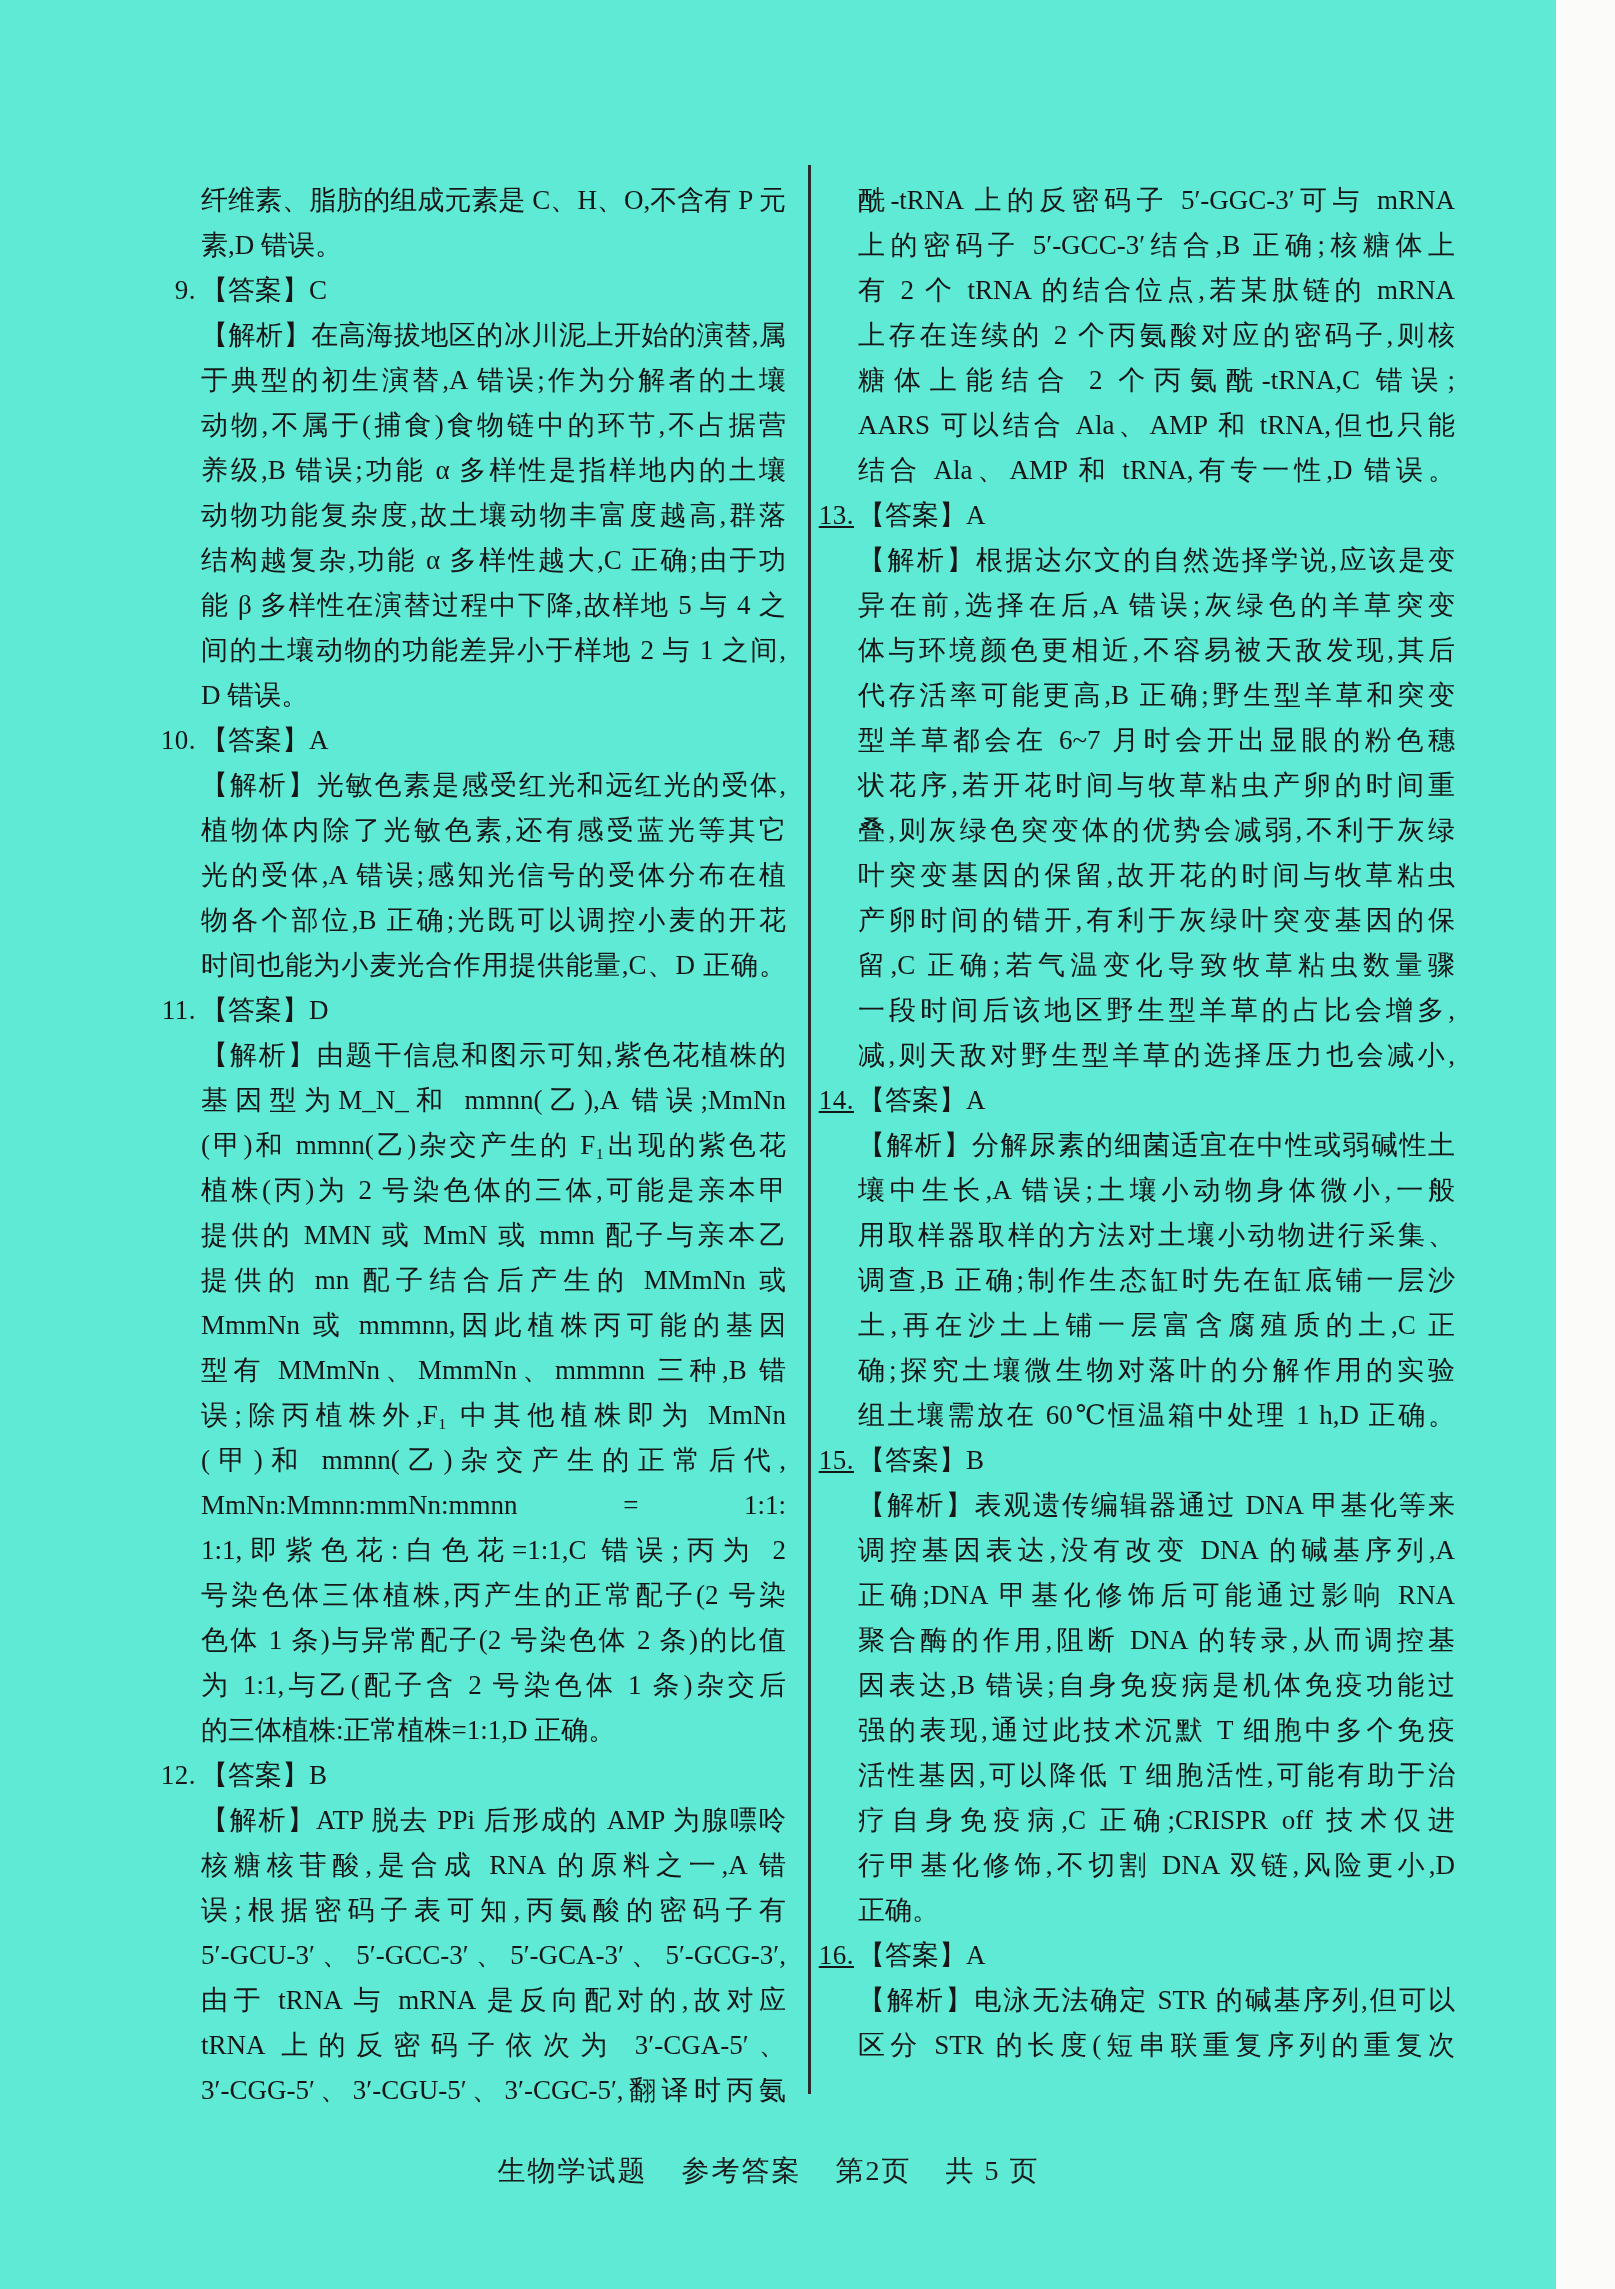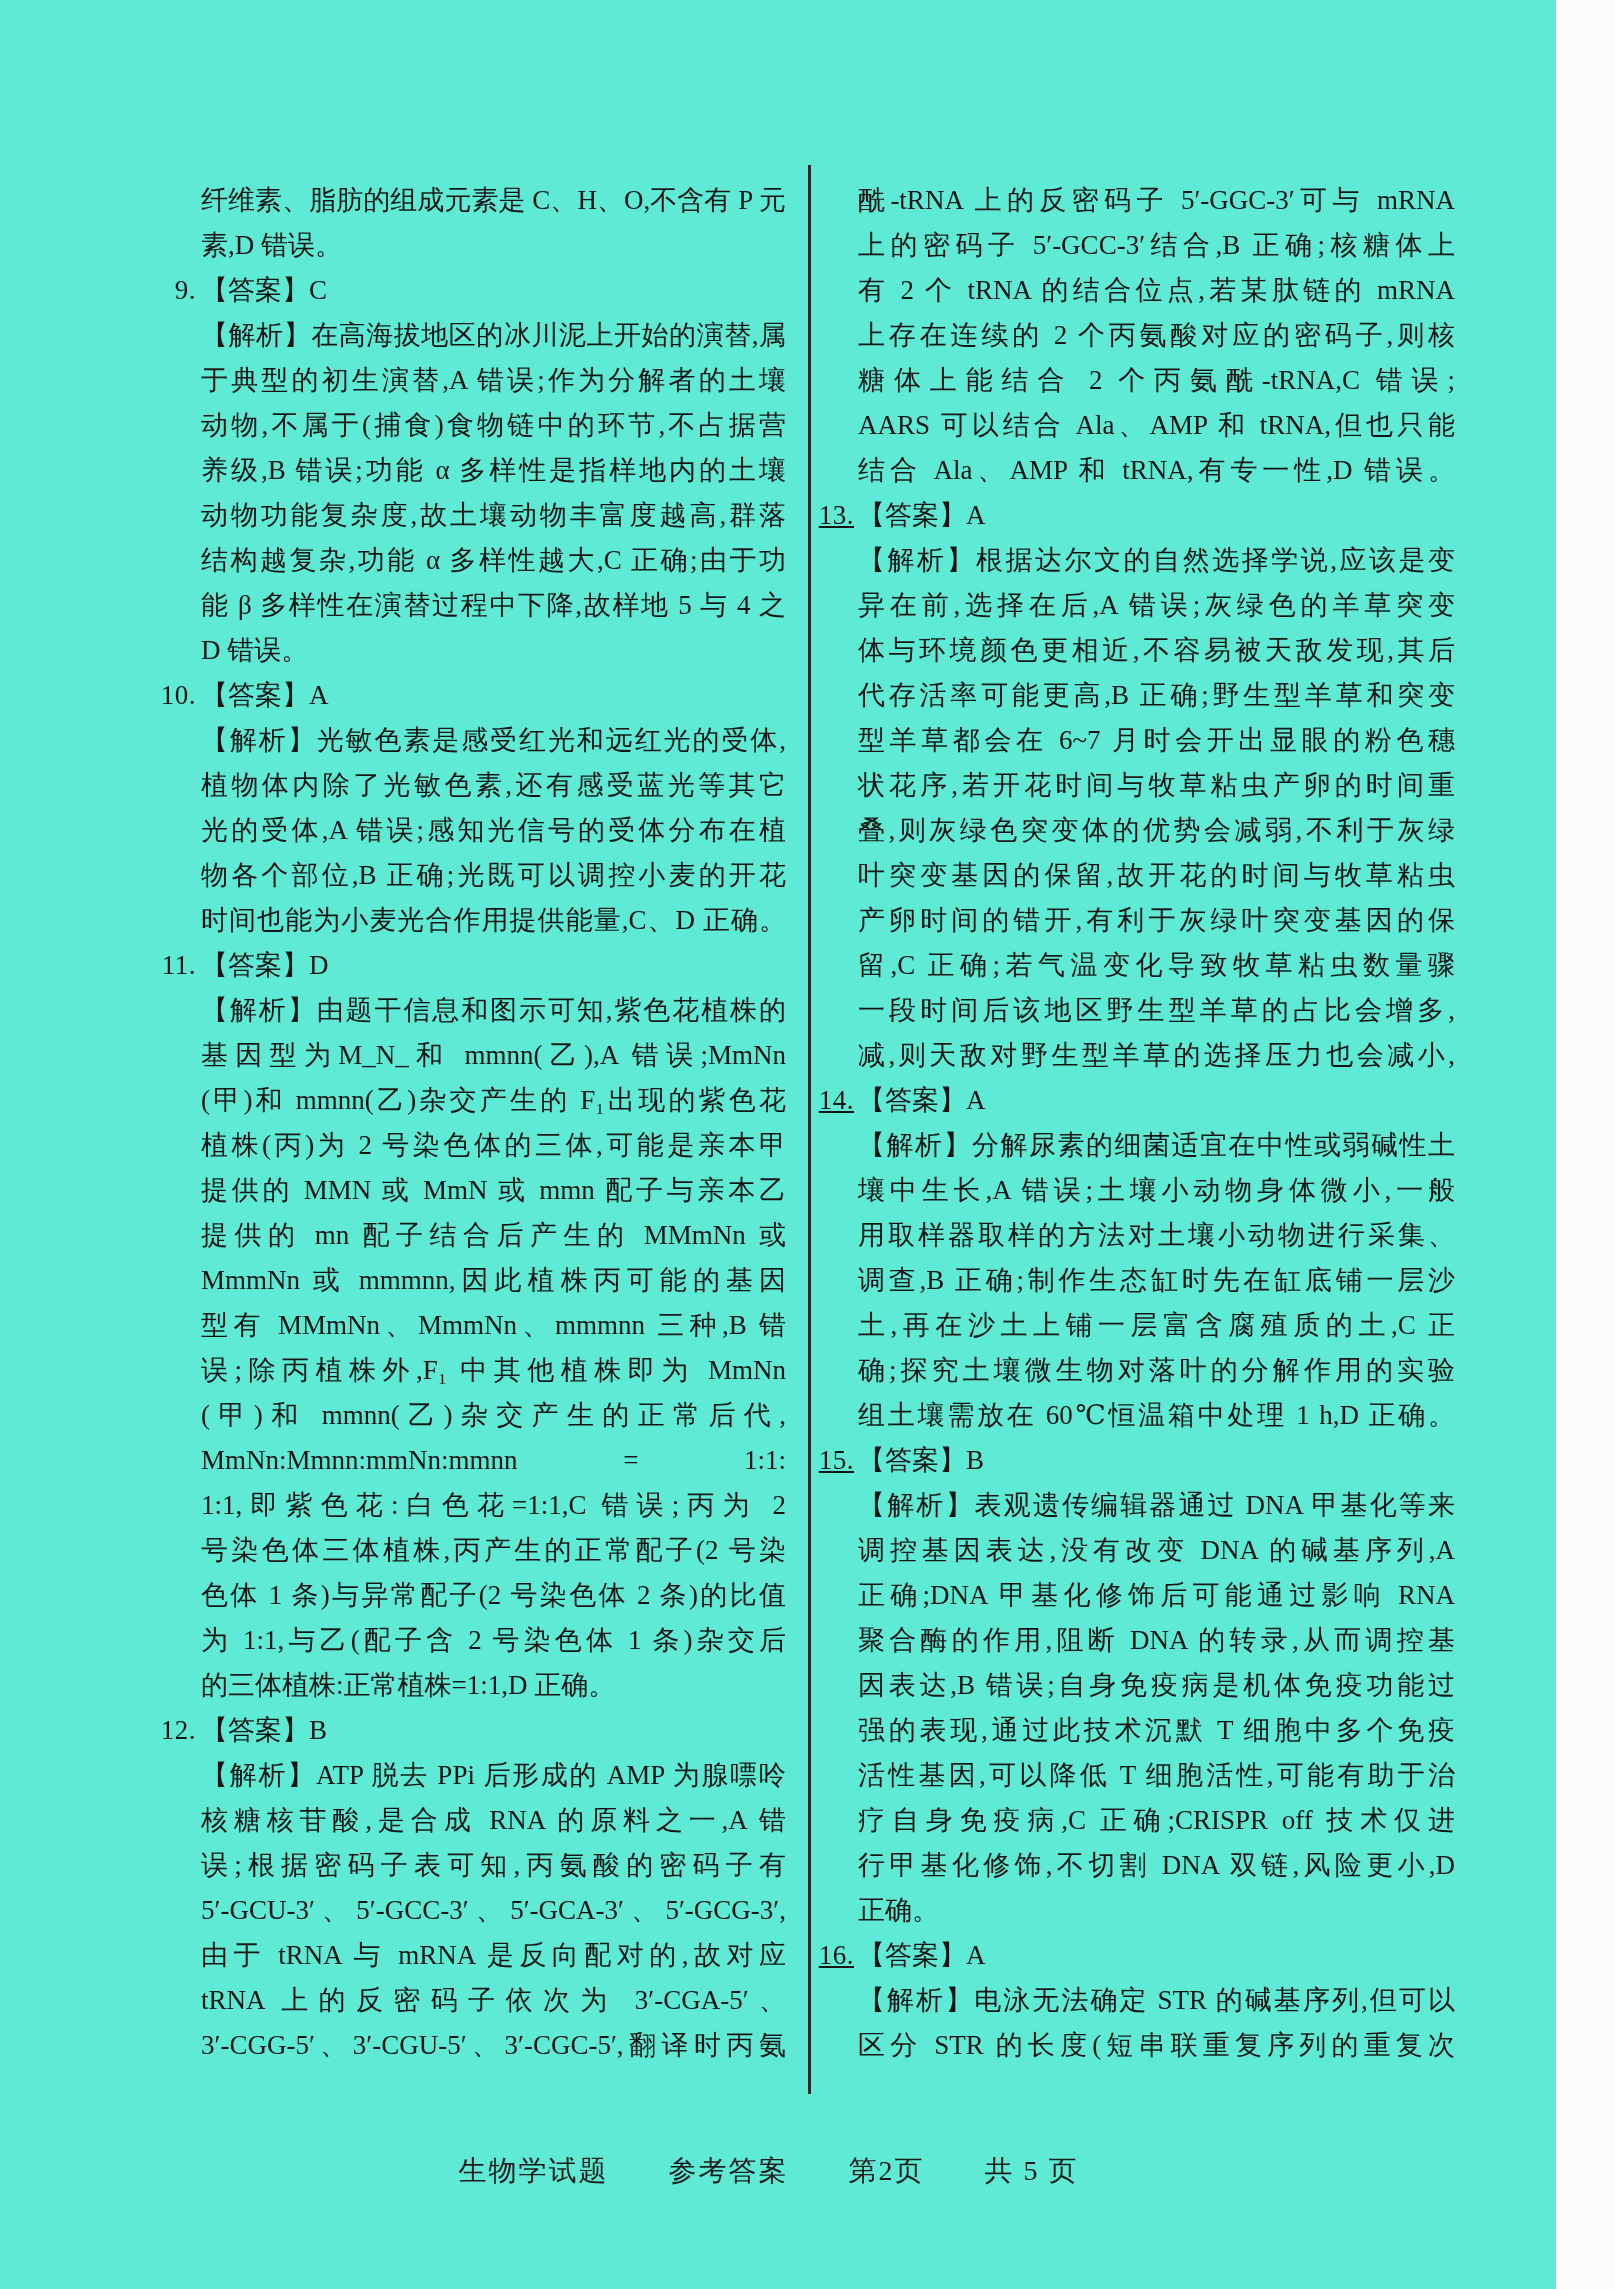--- a/index.html
+++ b/index.html
@@ -85,6 +85,7 @@
       <div class="line j"><span>动物功能复杂度,故土壤动物丰富度越高,群落</span></div>
       <div class="line j"><span>结构越复杂,功能 α 多样性越大,C 正确;由于功</span></div>
       <div class="line j"><span>能 β 多样性在演替过程中下降,故样地 5 与 4 之</span></div>
+      <div class="line j"><span>间的土壤动物的功能差异小于样地 2 与 1 之间,</span></div>
       <div class="line"><span>D 错误。</span></div>
       <div class="line"><span class="num">10.</span><span>【答案】A</span></div>
       <div class="line j"><span>【解析】光敏色素是感受红光和远红光的受体,</span></div>

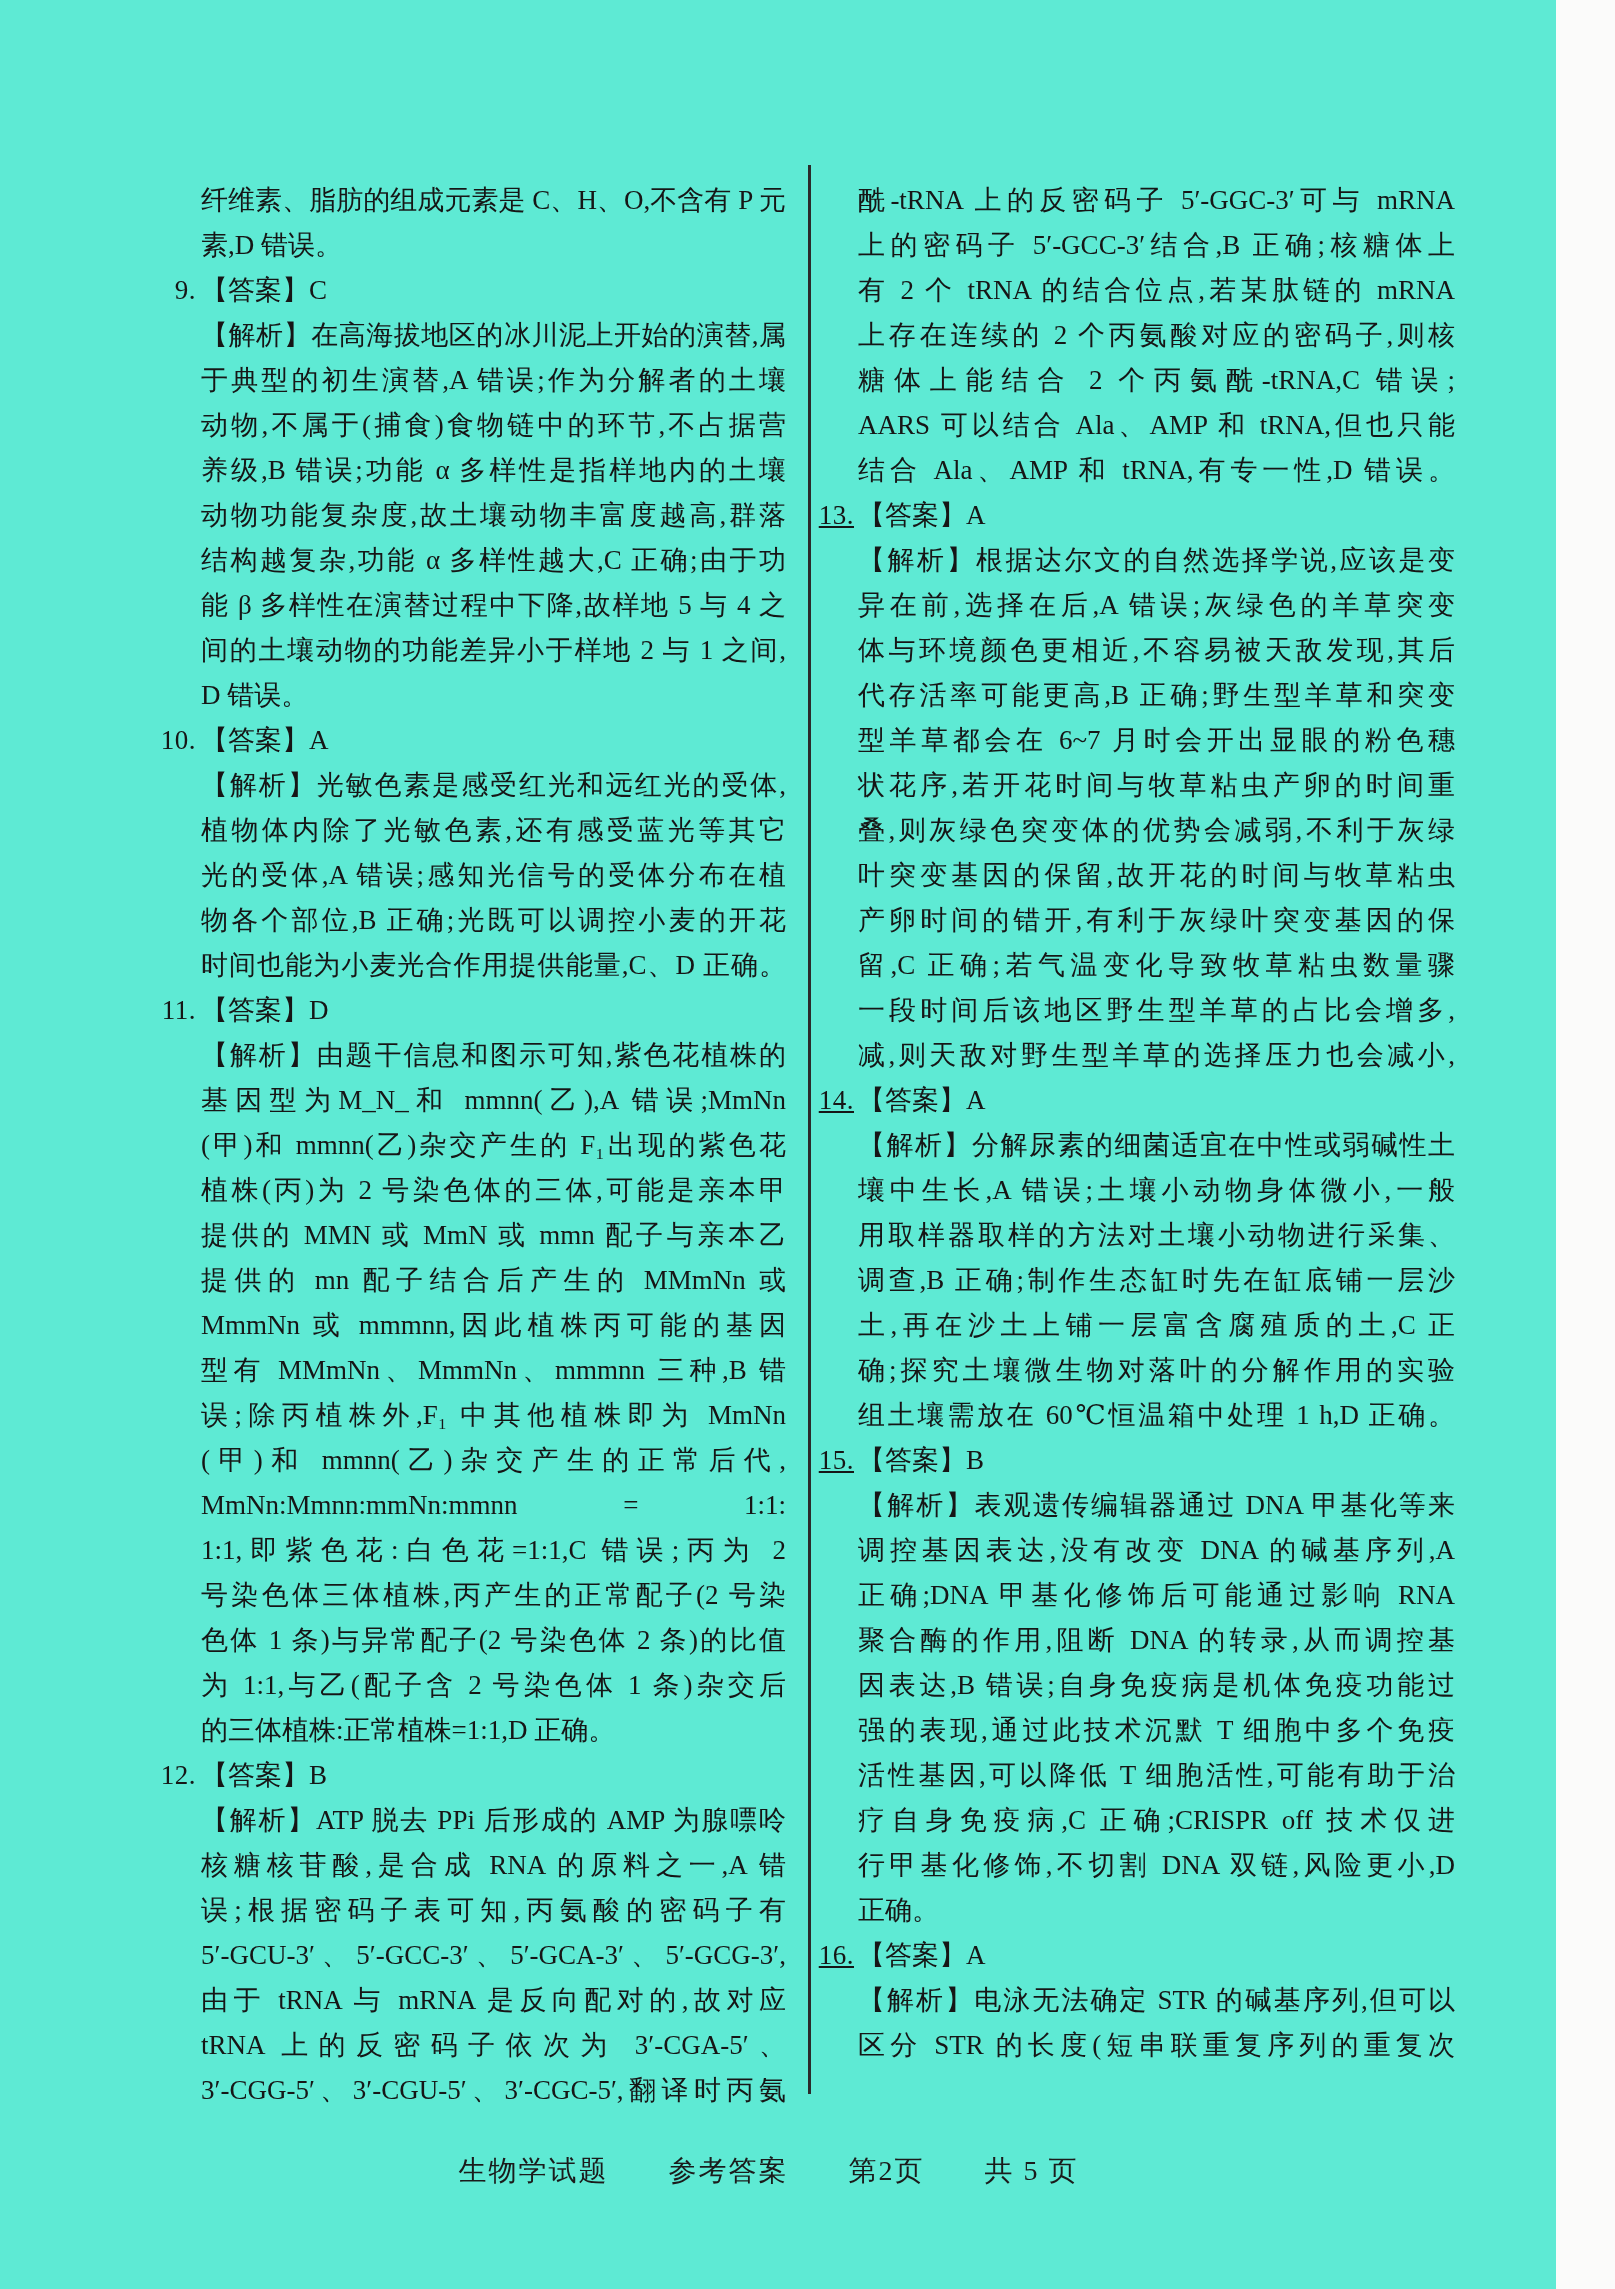--- a/index.html
+++ b/index.html
@@ -68,7 +68,7 @@
     font-size: 28px;
     color: #1b1b1b;
   }
-  .footer span { margin: 0 30px; letter-spacing: 2px; }
+  .footer span { margin: 0 17px; letter-spacing: 2px; }
 </style>
 </head>
 <body>

